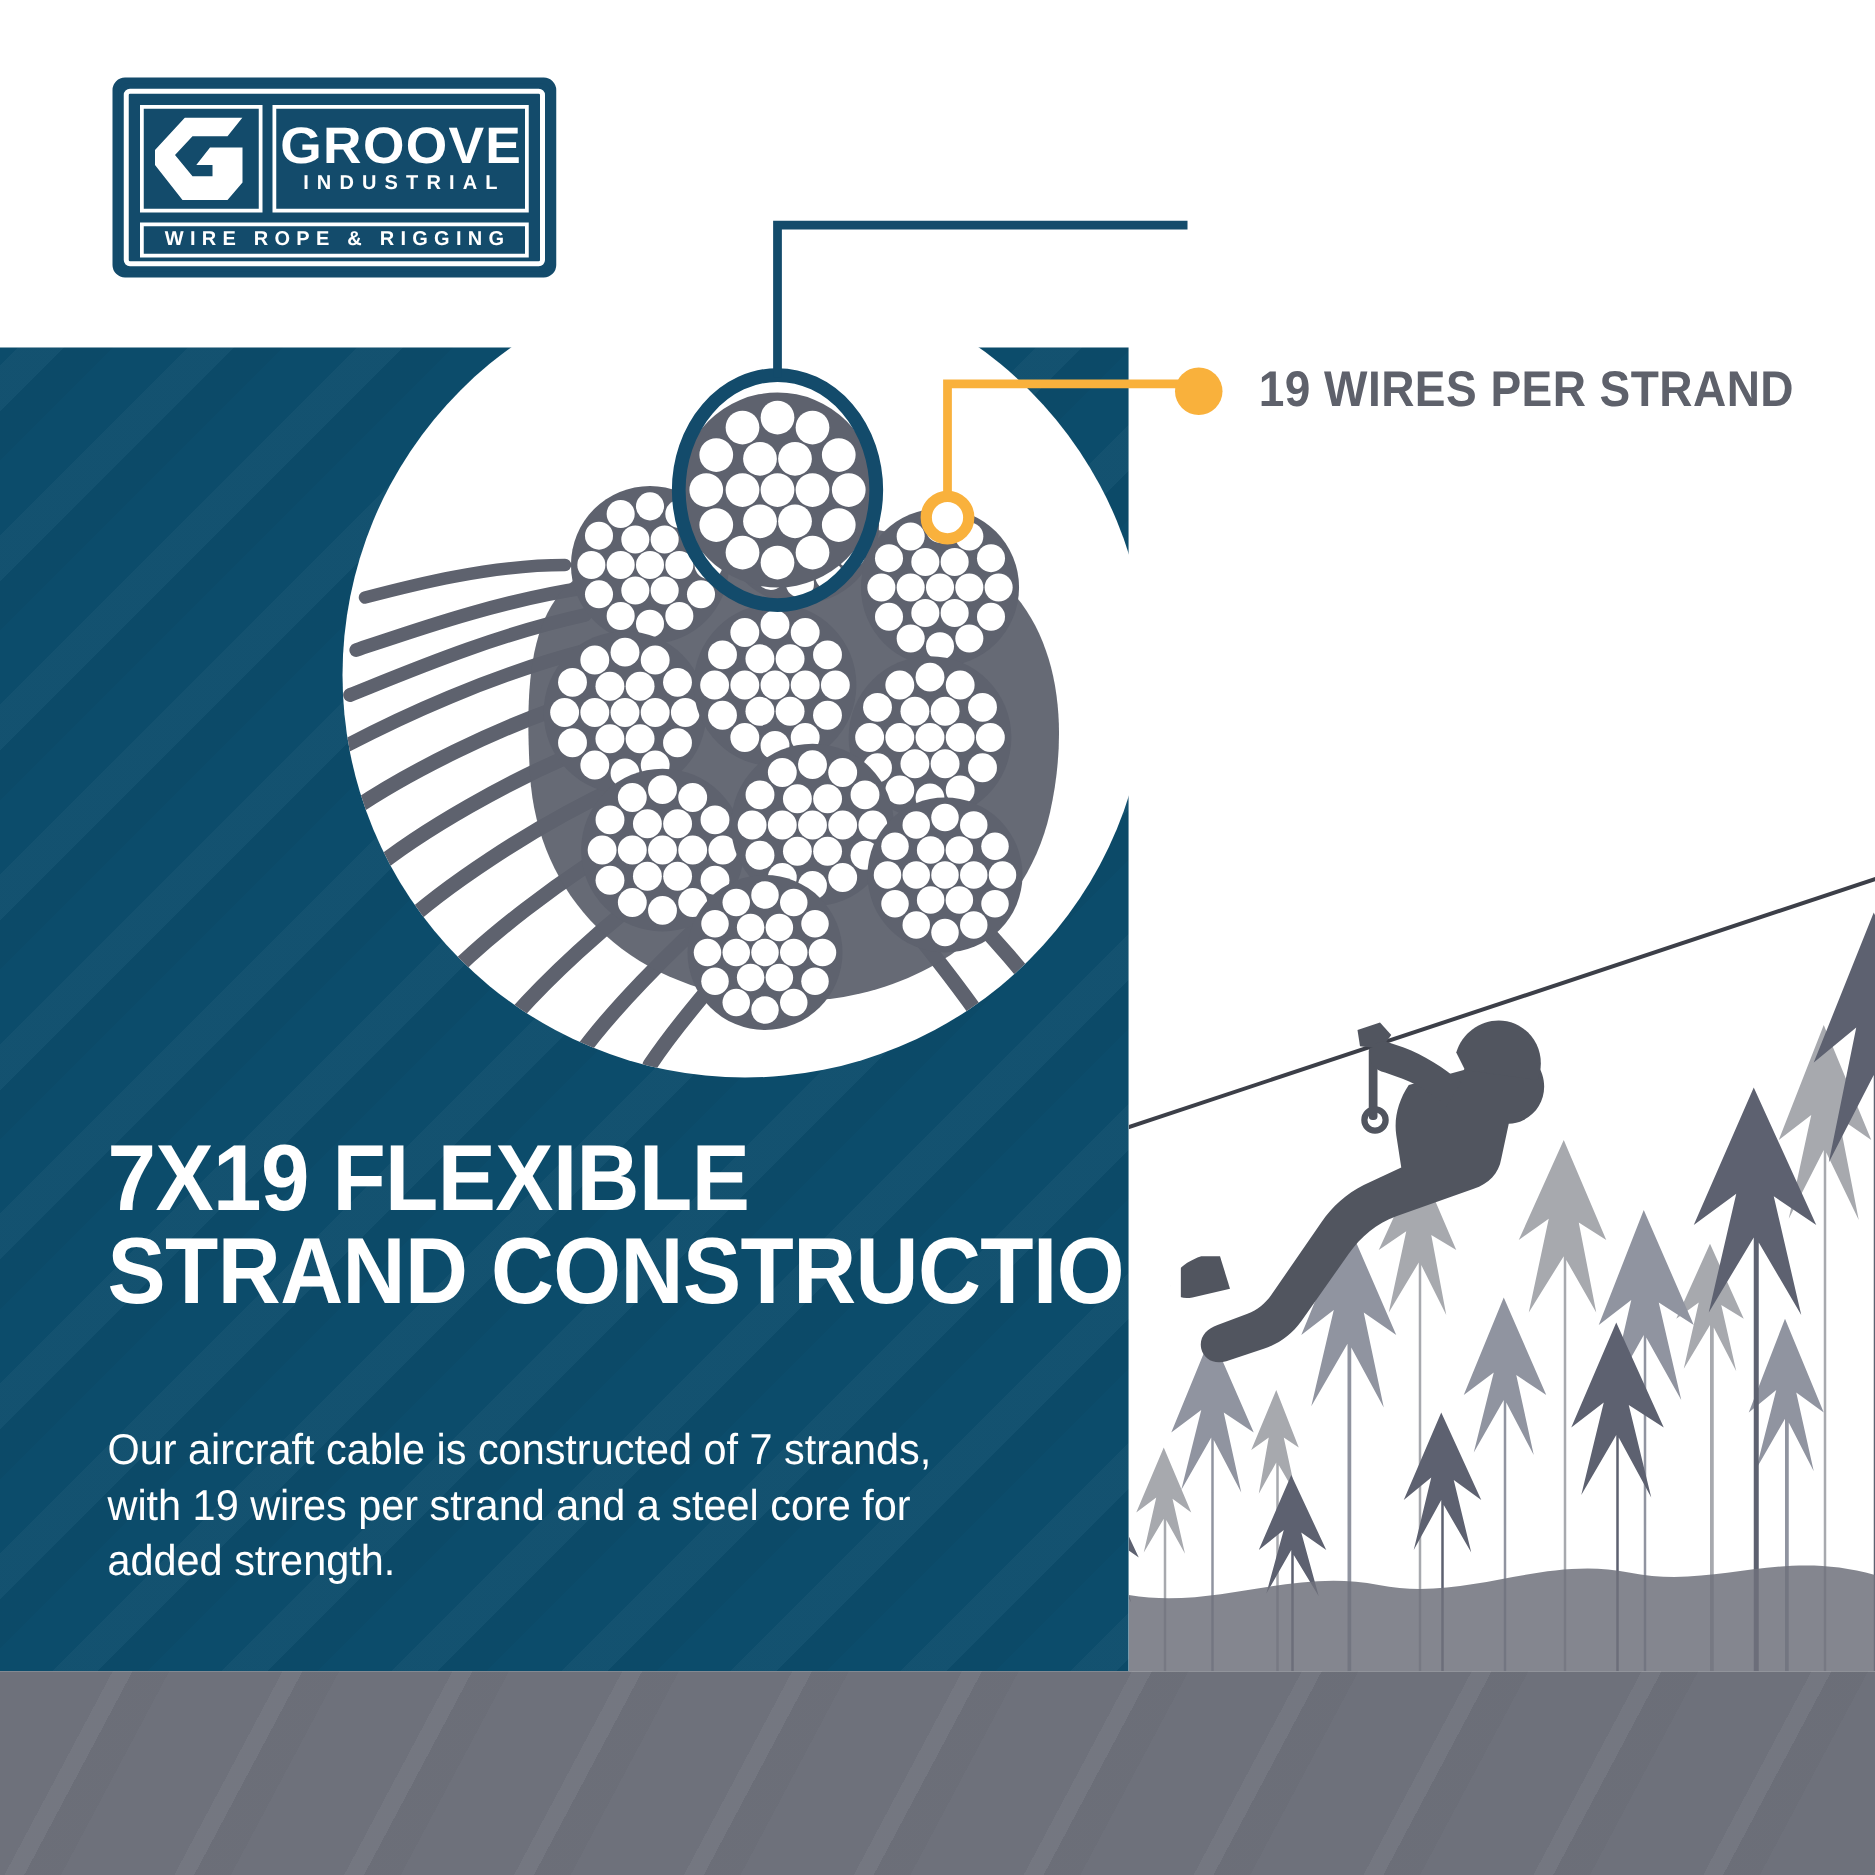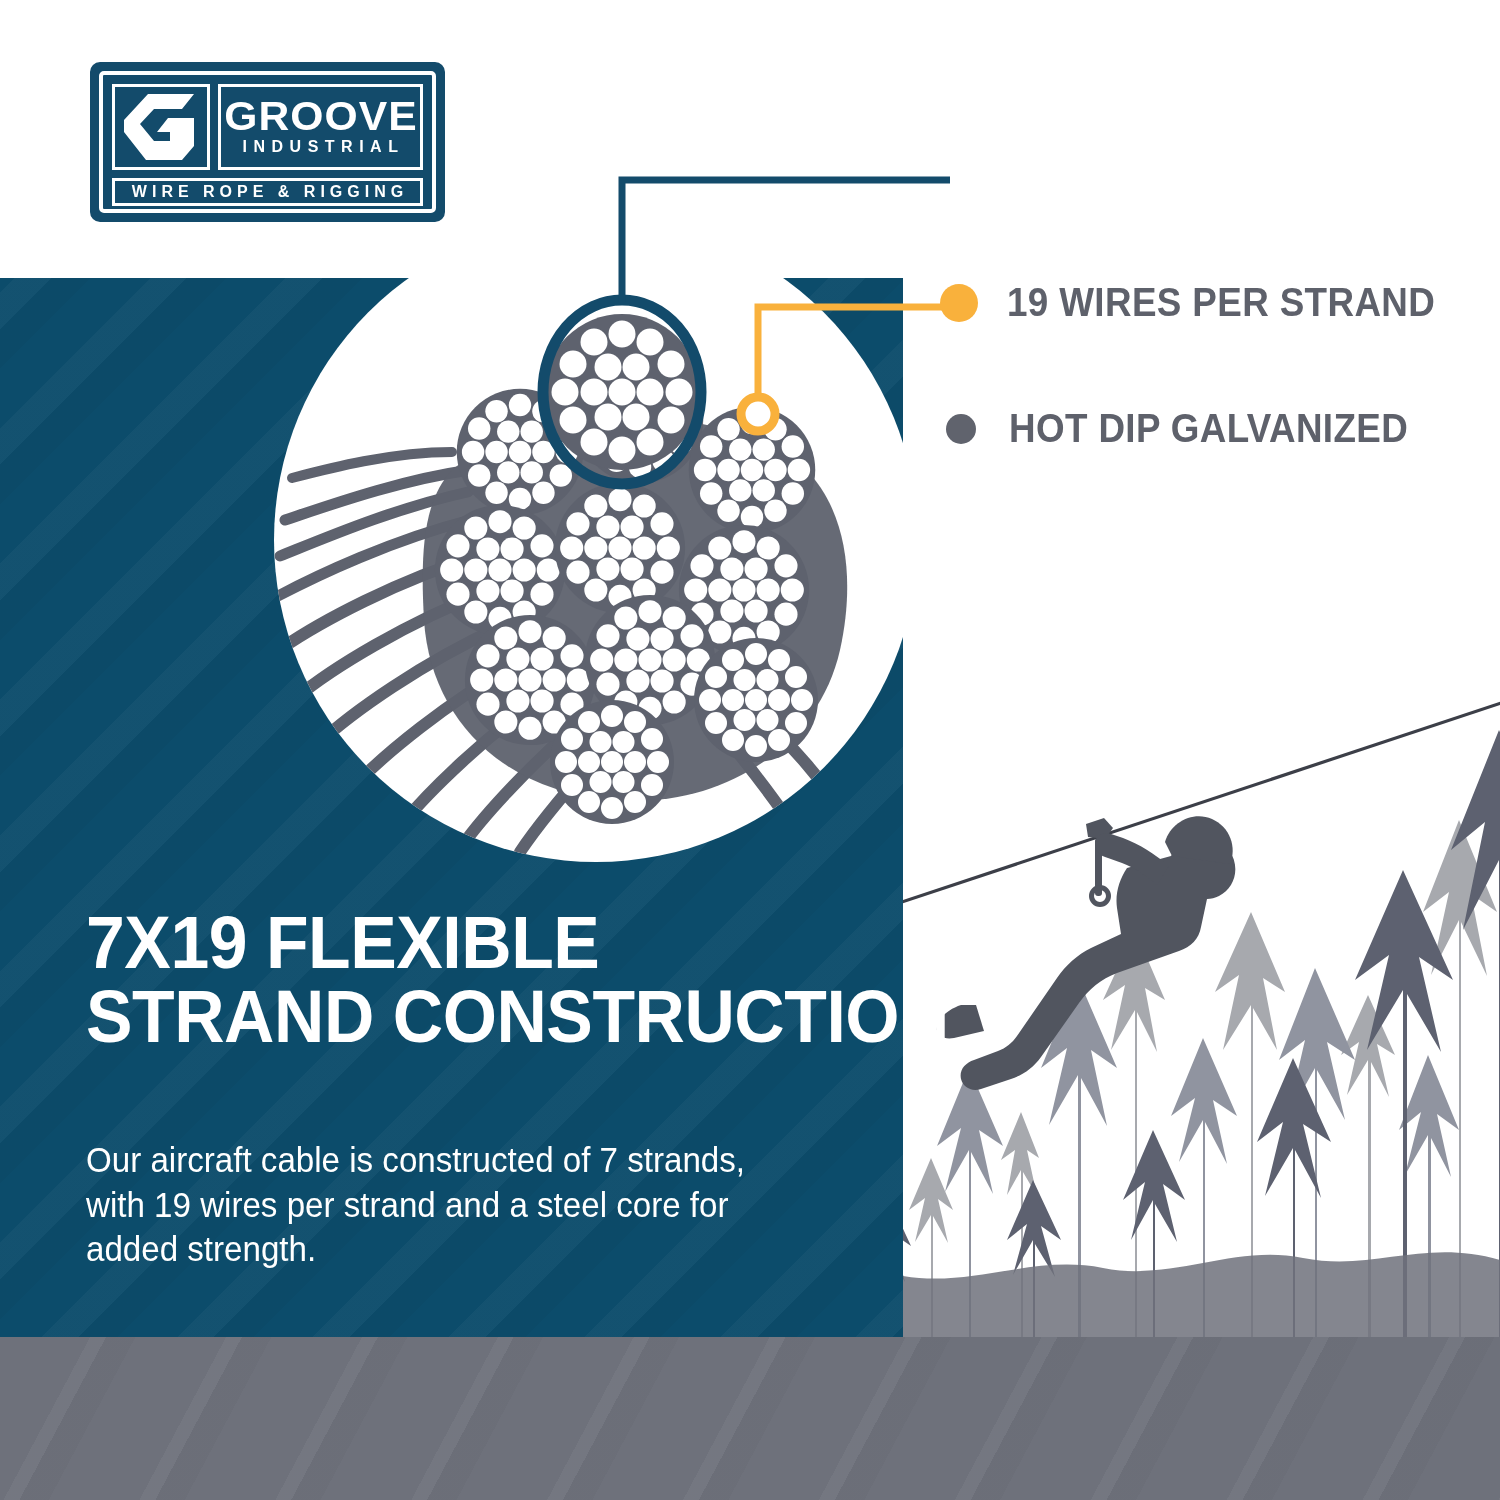--- a/index.html
+++ b/index.html
@@ -65,7 +65,7 @@
     transform:scaleX(.92);transform-origin:left center;}
   #callout-0{left:940px;top:160px;}
   #callout-0 .dot{width:38px;height:38px;background:#114B6B;margin-right:29px;}
-  #callout-1{left:940px;top:280px;}
+  #callout-1{left:940px;top:290px;}
   #callout-1 .dot{width:38px;height:38px;background:#F9B13C;margin-right:29px;}
   #callout-2{left:946px;top:406px;}
   #callout-2 .dot{width:30px;height:30px;background:#60636D;margin-right:33px;}

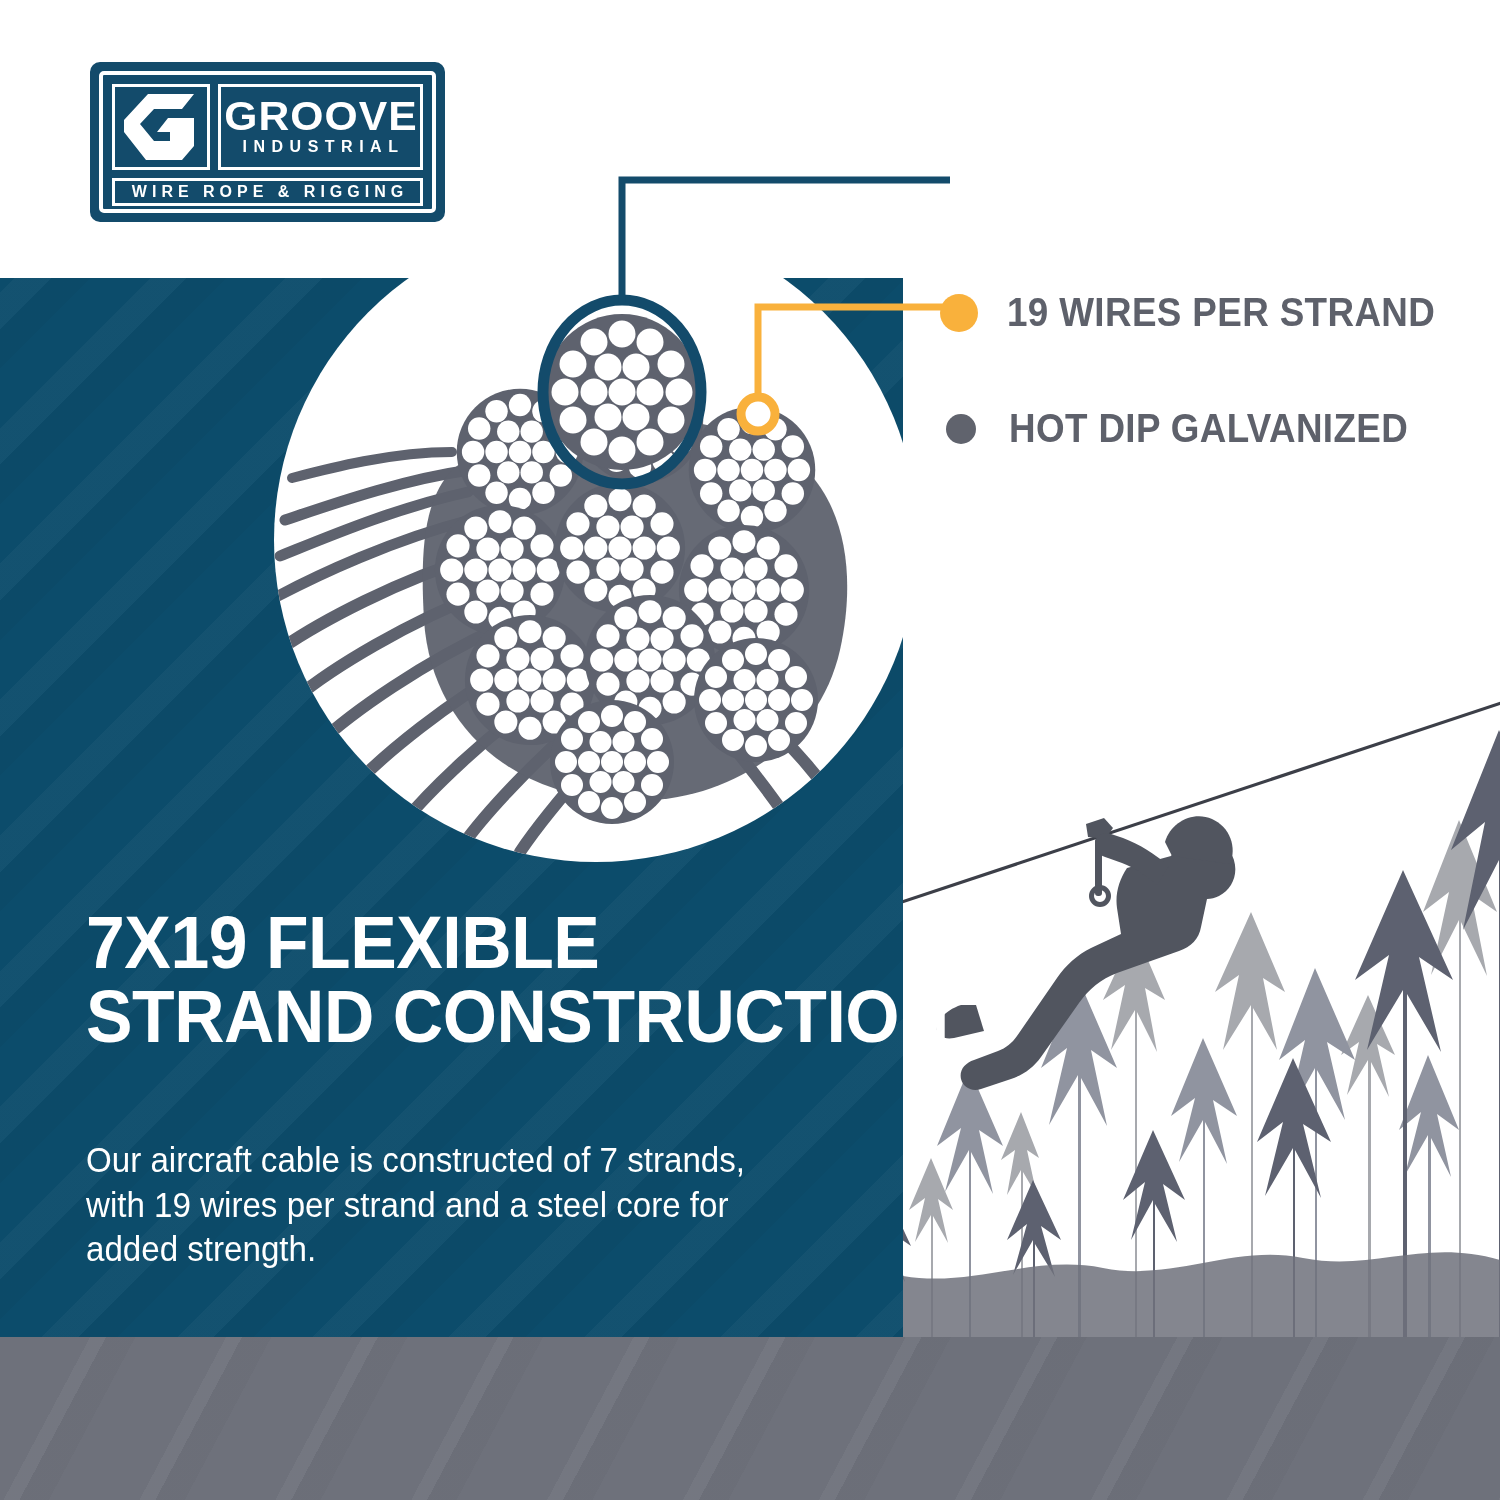--- a/index.html
+++ b/index.html
@@ -295,10 +295,6 @@
     <span class="lbl">19 WIRES PER STRAND</span>
   </div>
 
-  <div class="callout" id="callout-2">
-    <span class="dot"></span>
-    <span class="lbl">HOT DIP GALVANIZED</span>
-  </div>
 
   <div class="headline">
     <div>7X19 FLEXIBLE</div>

